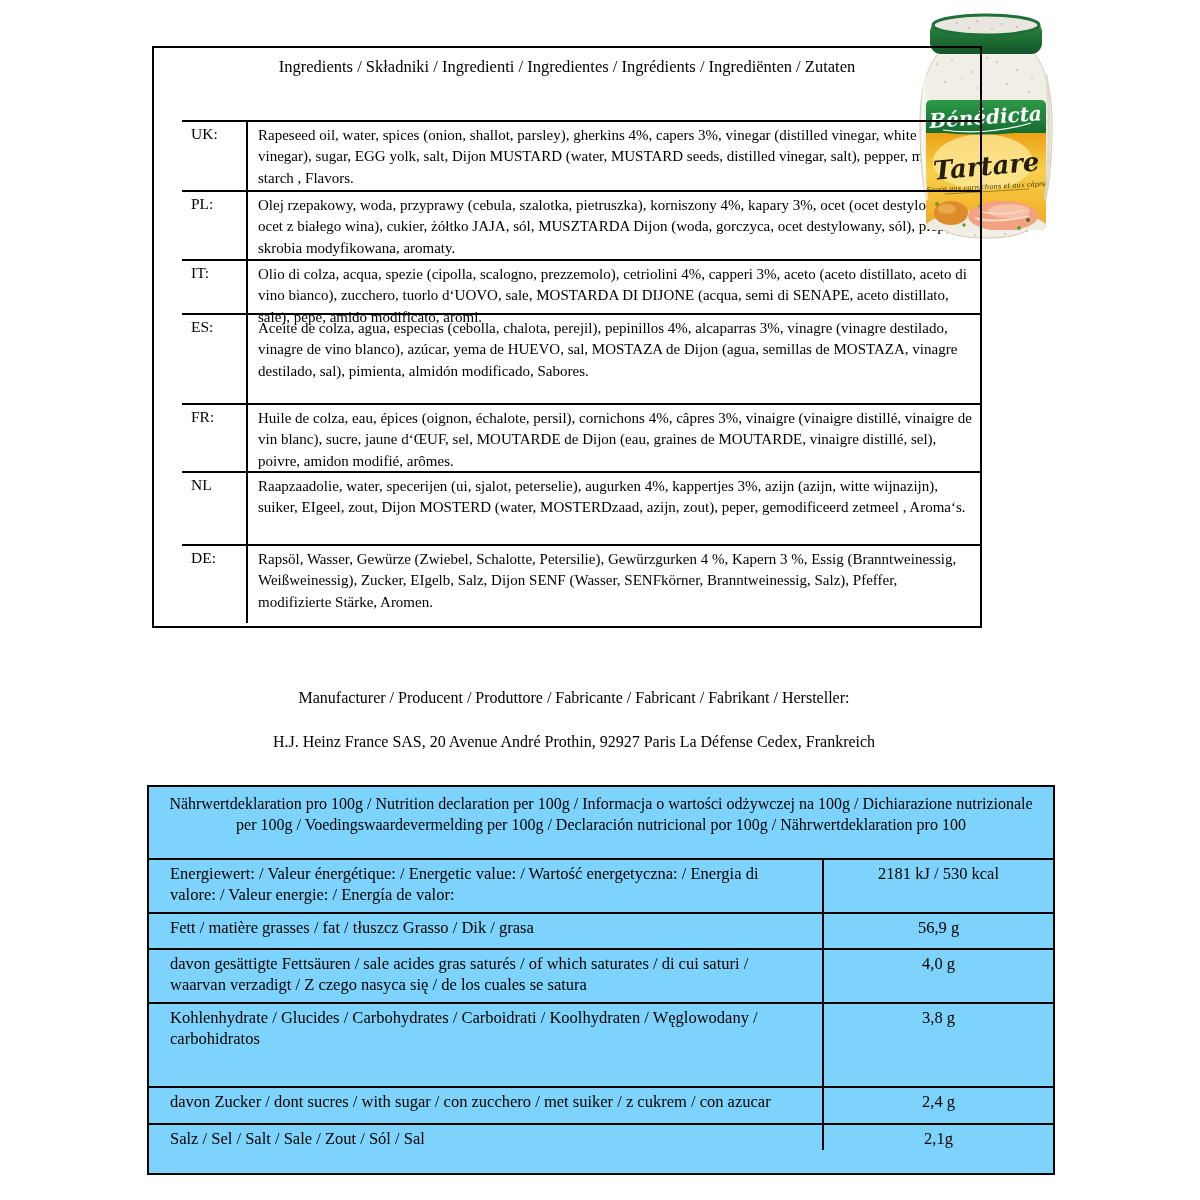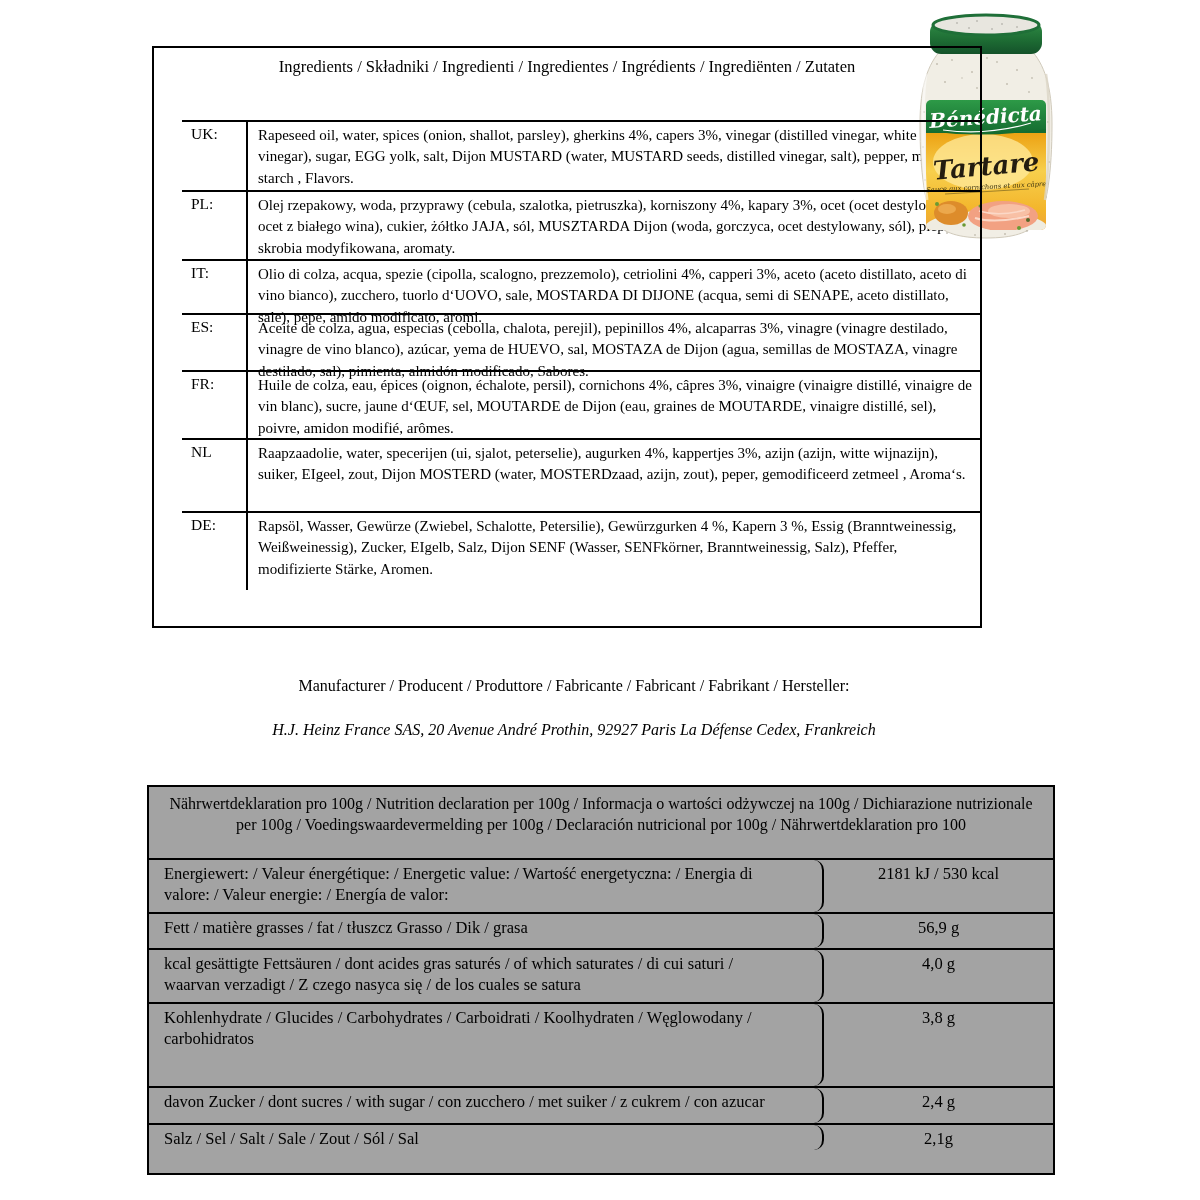--- a/index.html
+++ b/index.html
@@ -29,7 +29,7 @@
     box-sizing:border-box;padding:3px 8px 0 10px;
     font-size:15px;line-height:21.3px;text-align:left;
   }
-  .ir1{height:70px}.ir2{height:69px}.ir3{height:54px}.ir4{height:57px}
+  .ir1{height:70px}.ir2{height:69px}.ir3{height:54px}.ir4{height:90px}
   .ir5{height:68px}.ir6{height:73px}.ir7{height:79px}
   
   .manufacturer{

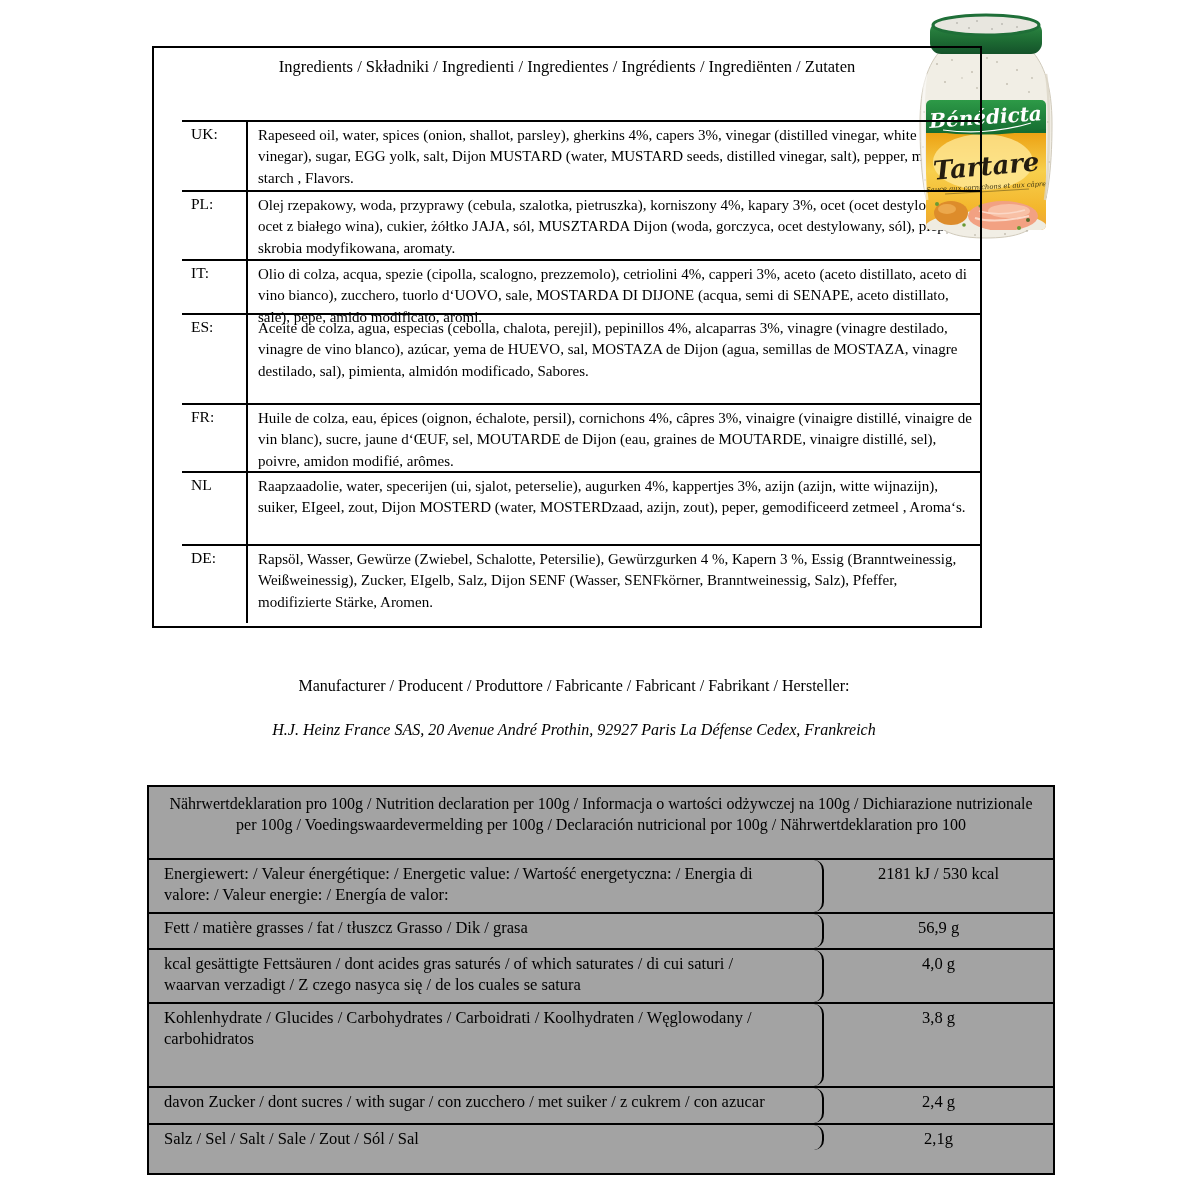--- a/index.html
+++ b/index.html
@@ -35,7 +35,7 @@
   .manufacturer{
     position:absolute;left:152px;top:676px;width:844px;text-align:center;z-index:1;
   }
-  .manufacturer p{margin:0;font-size:16px;line-height:20px;}
+  .manufacturer p{margin:12px;font-size:16px;line-height:20px;}
   .manufacturer .addr{margin-top:24px;font-style:italic;}
   
   .nut-table{

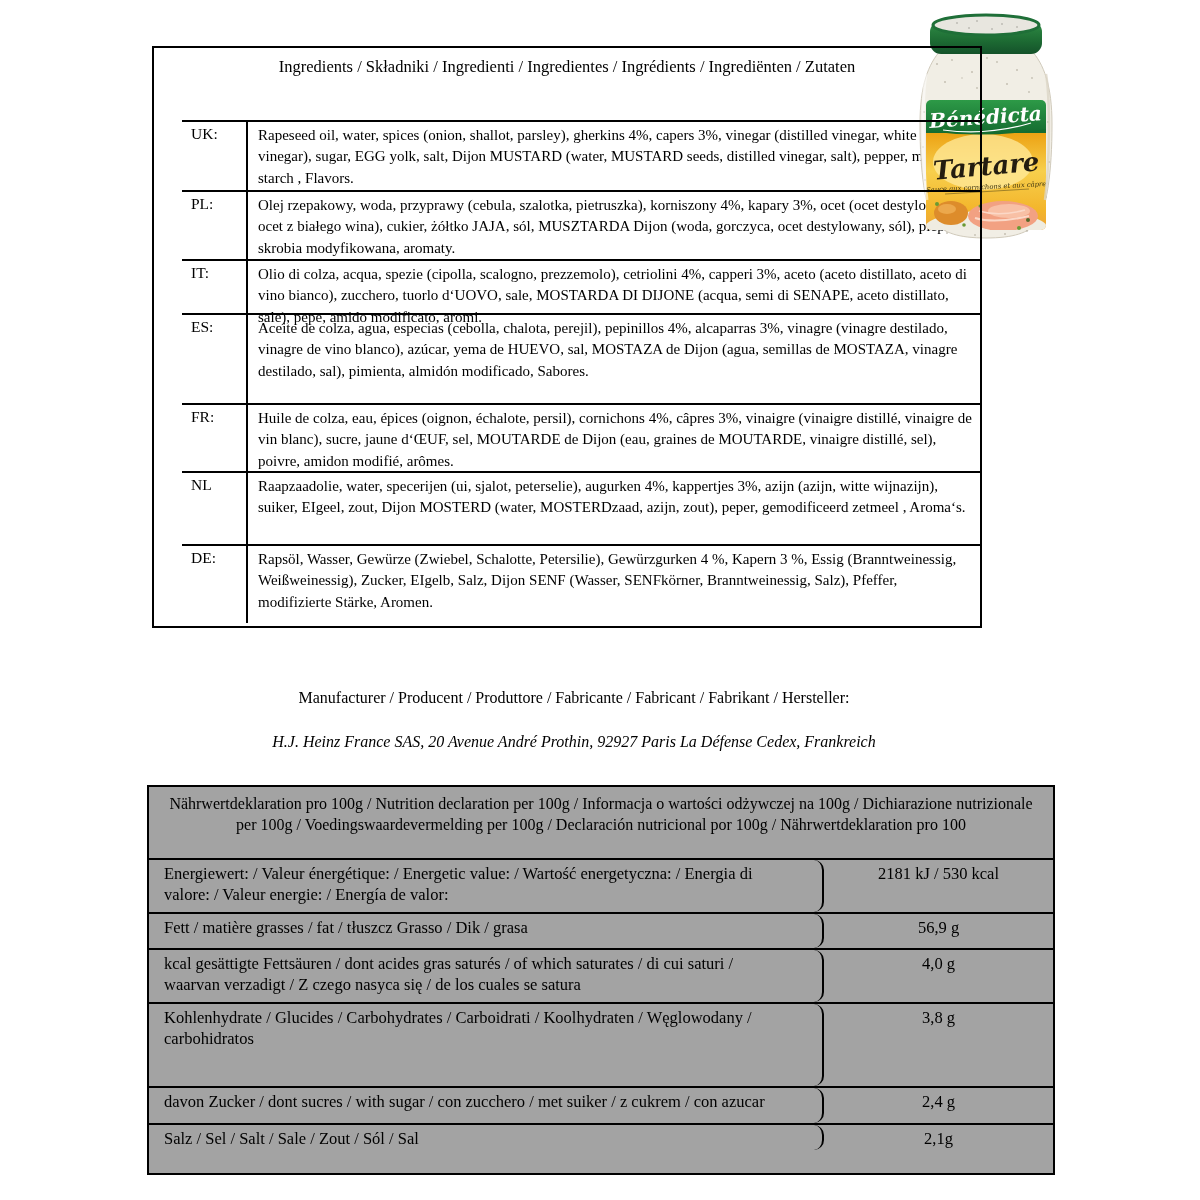--- a/index.html
+++ b/index.html
@@ -36,7 +36,7 @@
     position:absolute;left:152px;top:676px;width:844px;text-align:center;z-index:1;
   }
   .manufacturer p{margin:12px;font-size:16px;line-height:20px;}
-  .manufacturer .addr{margin-top:24px;font-style:italic;}
+  .manufacturer .addr{margin-top:24px;}
   
   .nut-table{
     position:absolute;left:147px;top:785px;width:908px;height:390px;

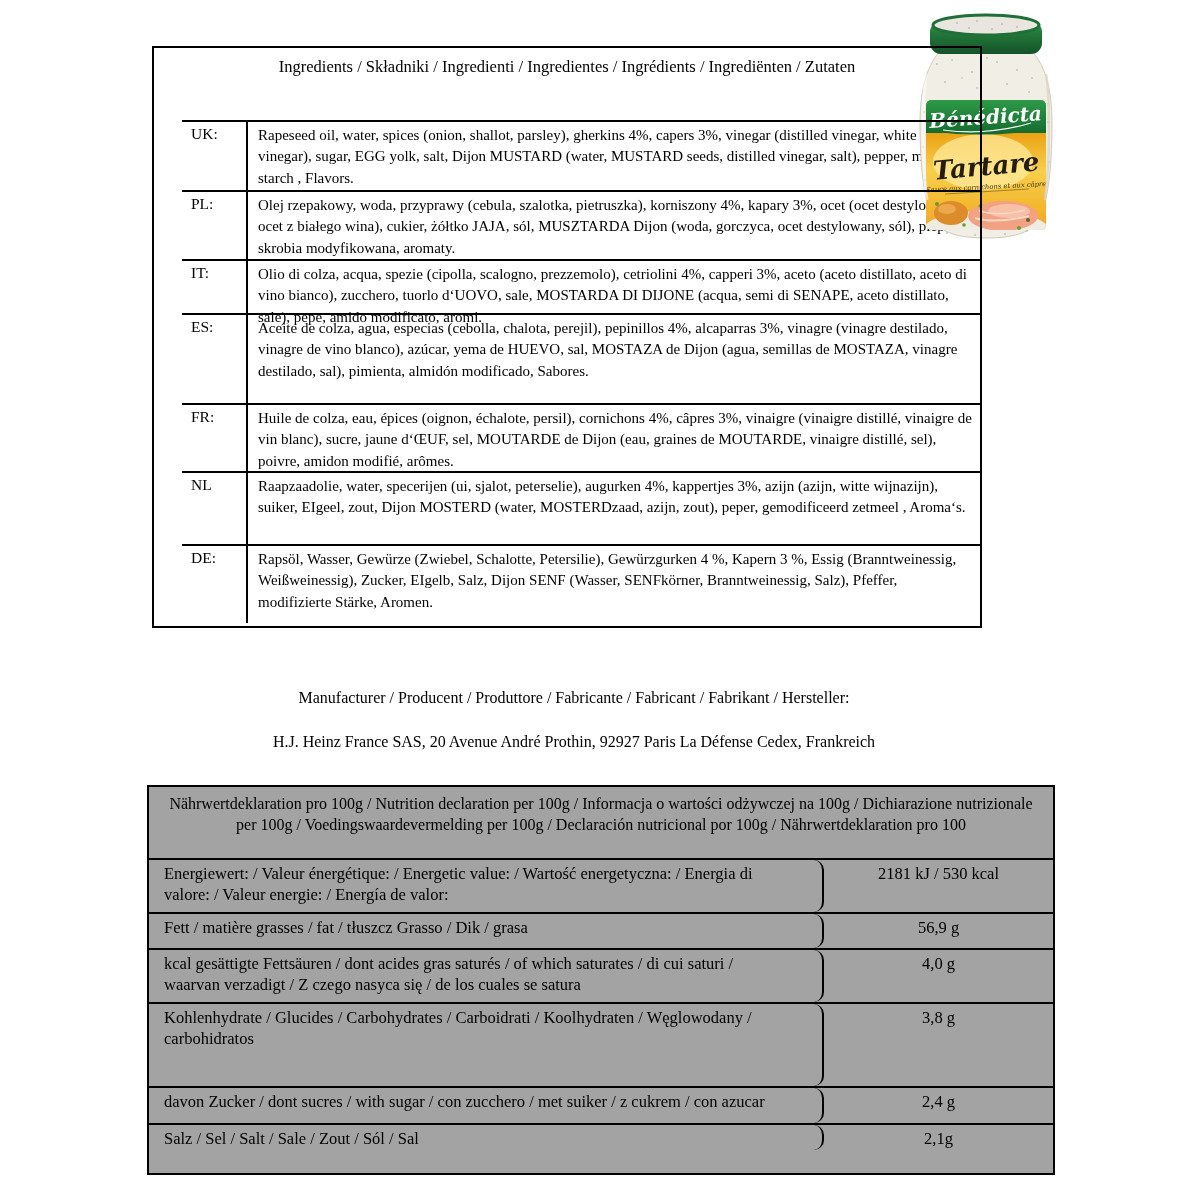--- a/index.html
+++ b/index.html
@@ -40,7 +40,7 @@
   
   .nut-table{
     position:absolute;left:147px;top:785px;width:908px;height:390px;
-    border:2px solid #000;box-sizing:border-box;background:#a3a3a3;z-index:1;
+    border:2px solid #000;box-sizing:border-box;background:#7dd3fc;z-index:1;
   }
   .nut-header{
     height:71px;box-sizing:border-box;text-align:center;

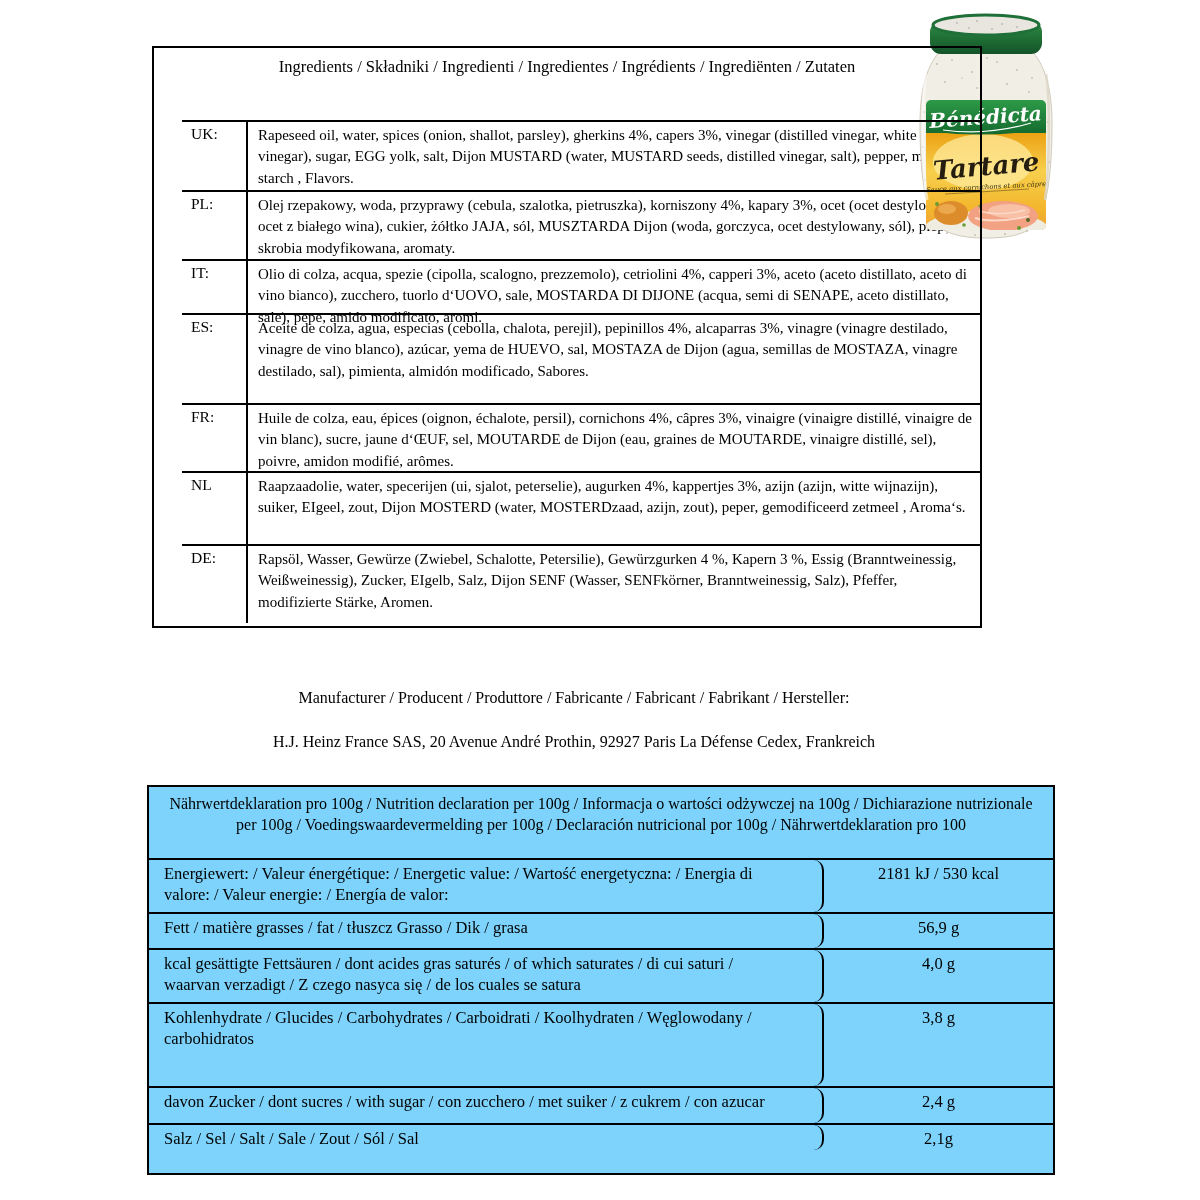--- a/index.html
+++ b/index.html
@@ -52,7 +52,7 @@
   }
   .nut-row .lbl{
     box-sizing:border-box;border-right:2px solid #000;
-    padding:3px 45px 0 15px;font-size:16.5px;line-height:21px;border-radius:10px;
+    padding:3px 45px 0 21px;font-size:16.5px;line-height:21px;
   }
   .nut-row .val{
     box-sizing:border-box;text-align:center;padding-top:4px;

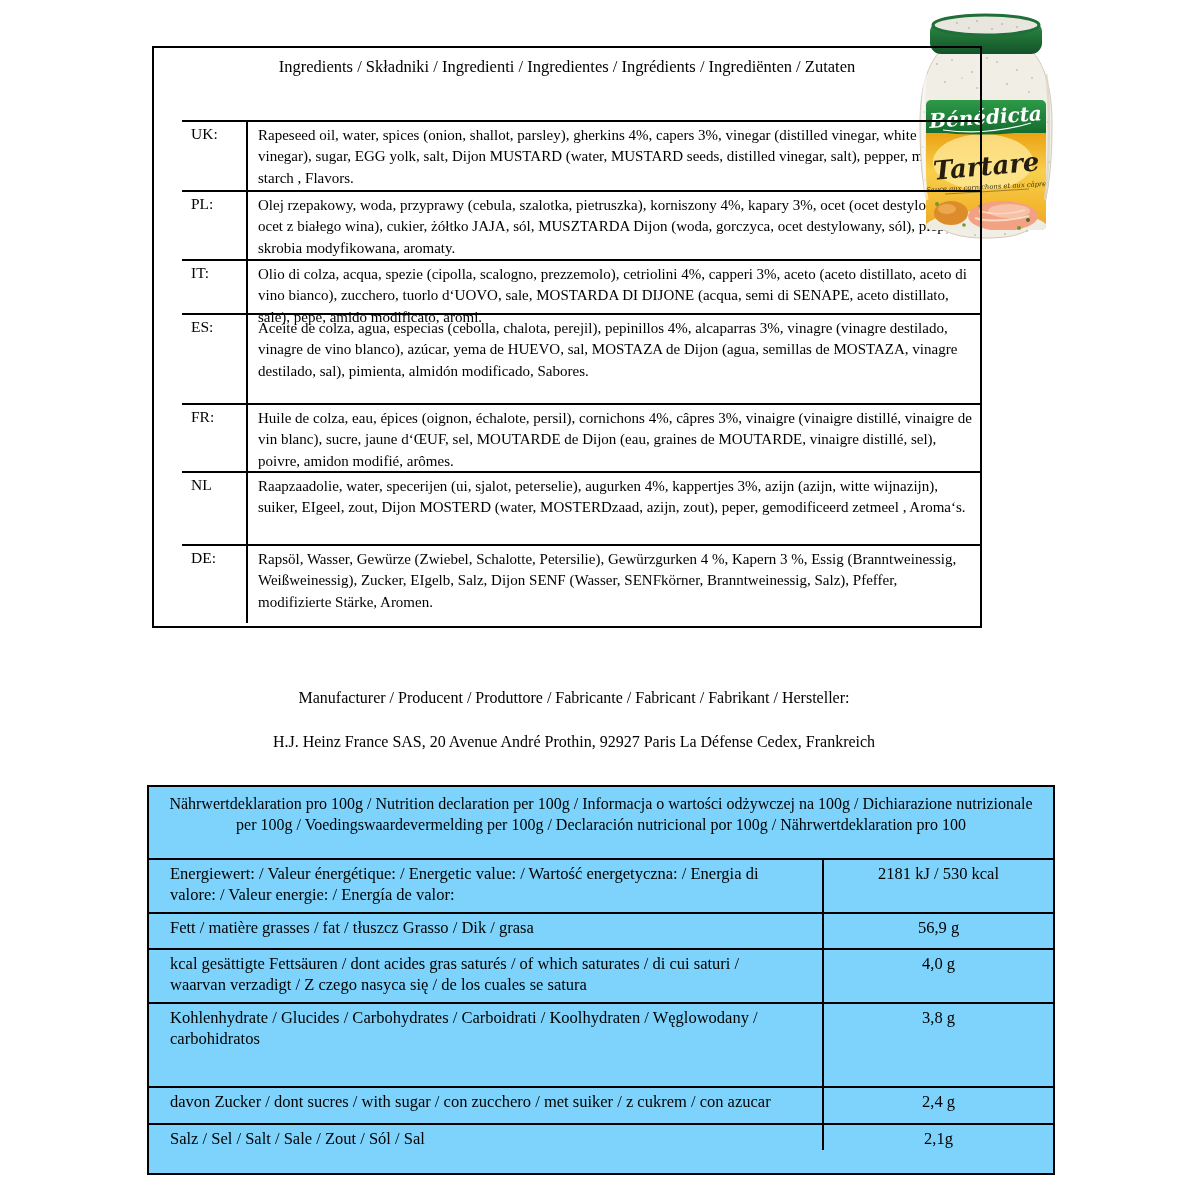--- a/index.html
+++ b/index.html
@@ -125,7 +125,7 @@
     <div class="val">56,9 g</div>
   </div>
   <div class="nut-row nr3">
-    <div class="lbl">kcal gesättigte Fettsäuren / dont acides gras saturés / of which saturates / di cui saturi / waarvan verzadigt / Z czego nasyca się / de los cuales se satura</div>
+    <div class="lbl">davon gesättigte Fettsäuren / sale acides gras saturés / of which saturates / di cui saturi / waarvan verzadigt / Z czego nasyca się / de los cuales se satura</div>
     <div class="val">4,0 g</div>
   </div>
   <div class="nut-row nr4">

